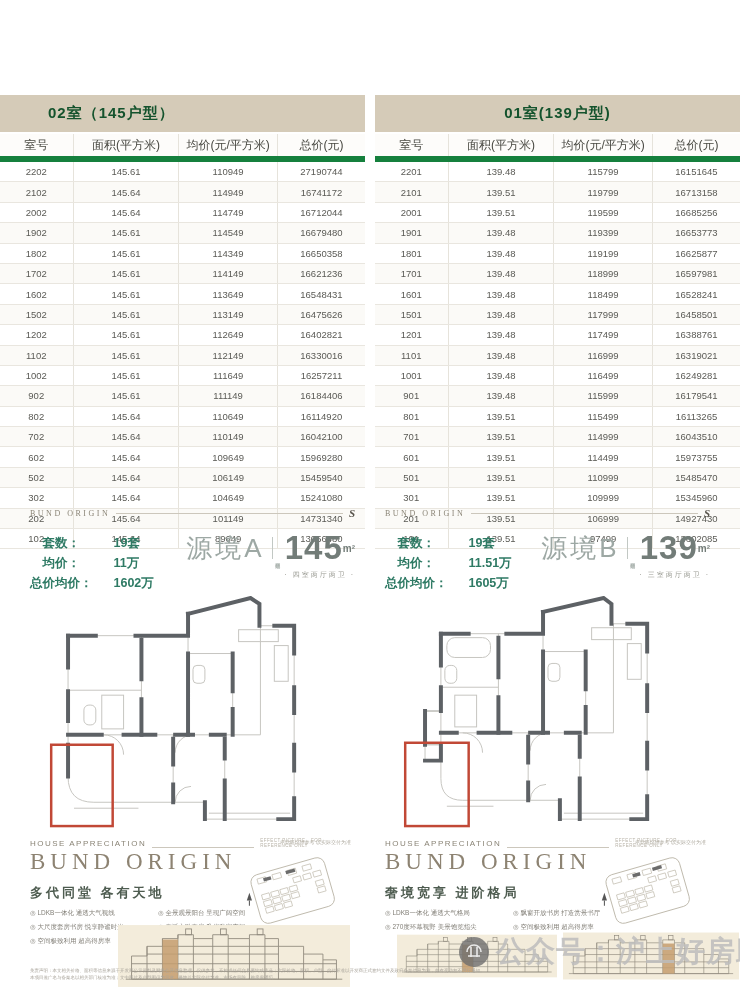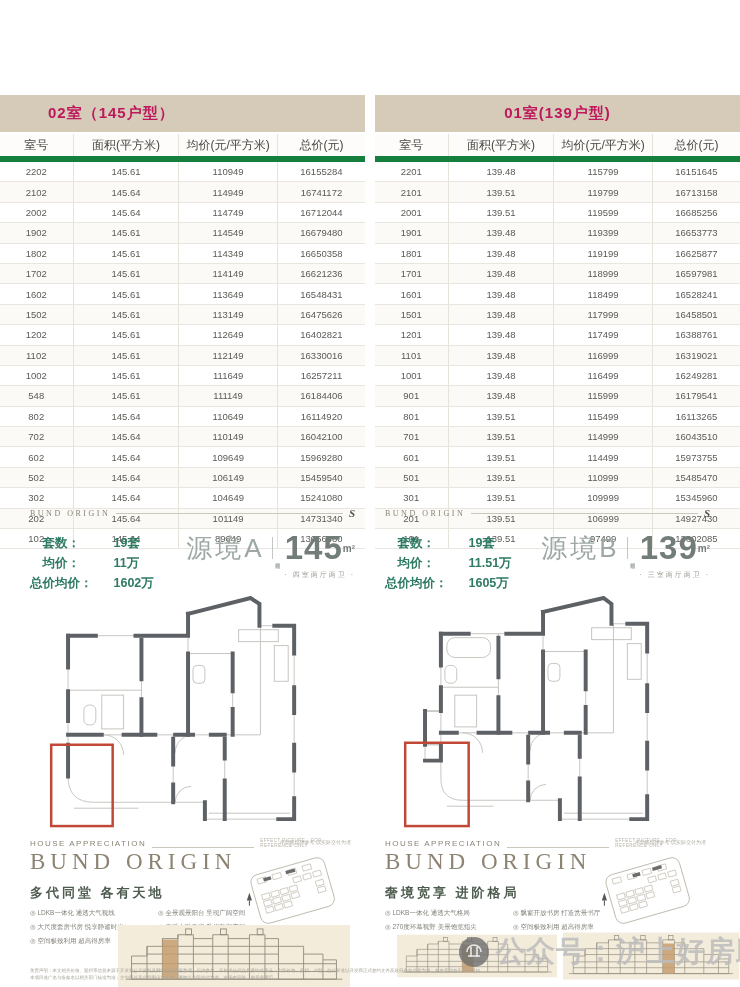--- a/index.html
+++ b/index.html
@@ -11,7 +11,7 @@
   .tables-row{position:absolute;top:95px;left:0;width:740px;display:flex;gap:10px;}
   .price-table{width:365px;}
   .table-title{height:37px;background:#d5cbb8;display:flex;align-items:center;
-    font-size:15px;font-weight:bold;color:#be185d;letter-spacing:1px;}
+    font-size:15px;font-weight:bold;color:#14532d;letter-spacing:1px;}
   .title-left{padding-left:48px;}
   .title-center{justify-content:center;}
   table.prices{width:100%;border-collapse:collapse;table-layout:fixed;margin-top:2px;}

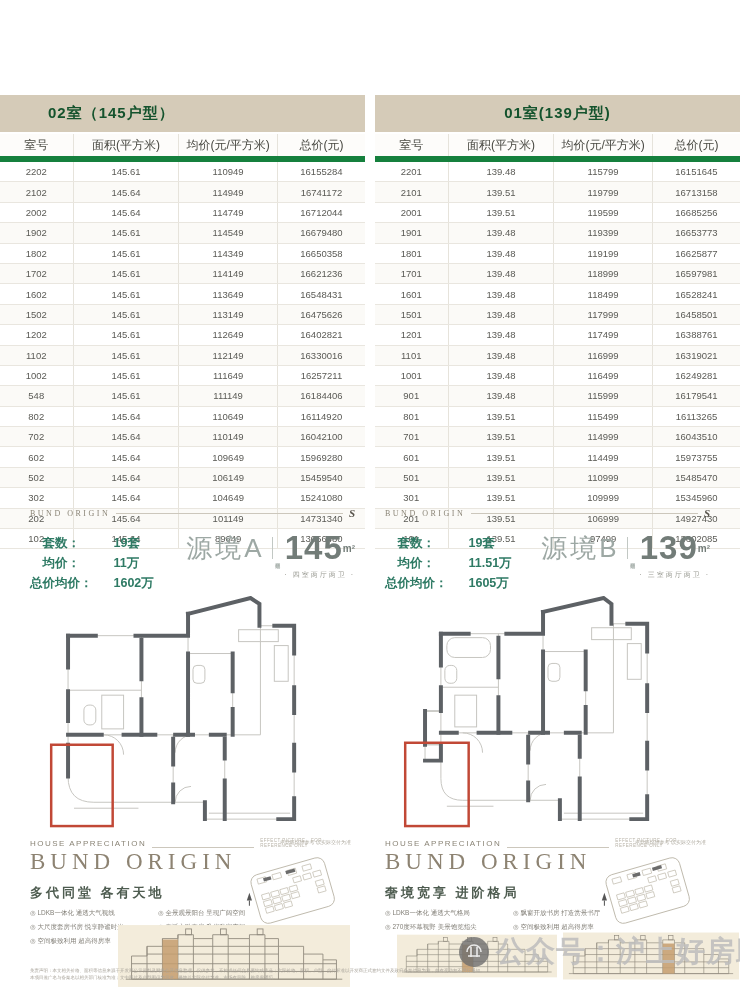--- a/index.html
+++ b/index.html
@@ -100,7 +100,7 @@
             <td>2202</td>
             <td>145.61</td>
             <td>110949</td>
-            <td>16155284</td>
+            <td>27190744</td>
           </tr>
 
           <tr>

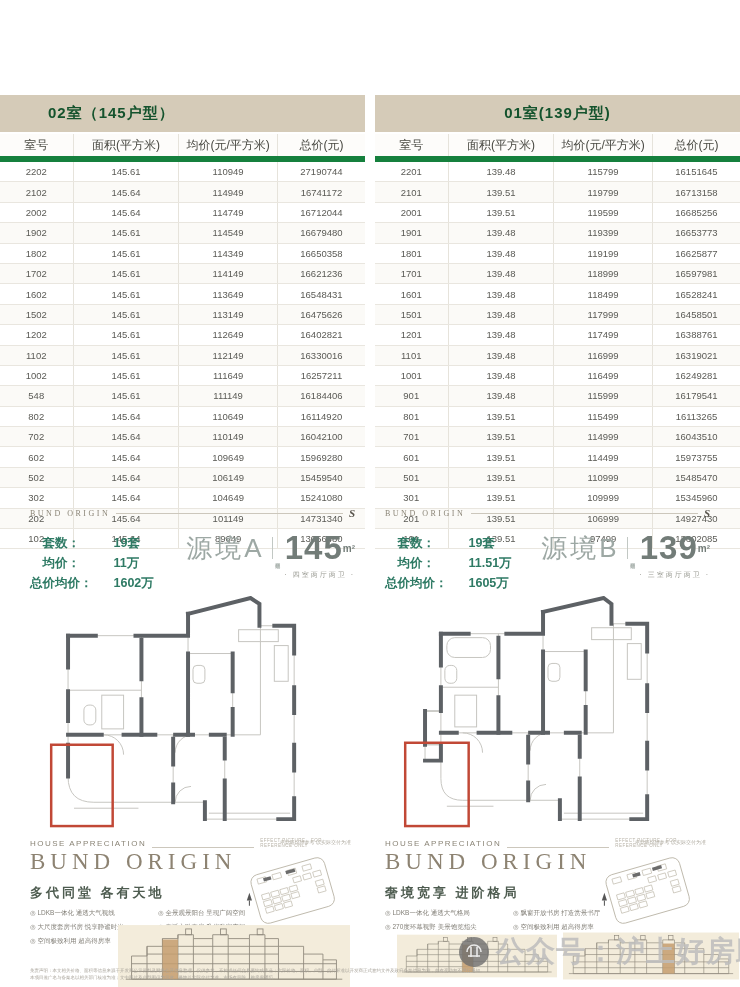--- a/index.html
+++ b/index.html
@@ -174,7 +174,7 @@
           </tr>
 
           <tr>
-            <td>548</td>
+            <td>902</td>
             <td>145.61</td>
             <td>111149</td>
             <td>16184406</td>

